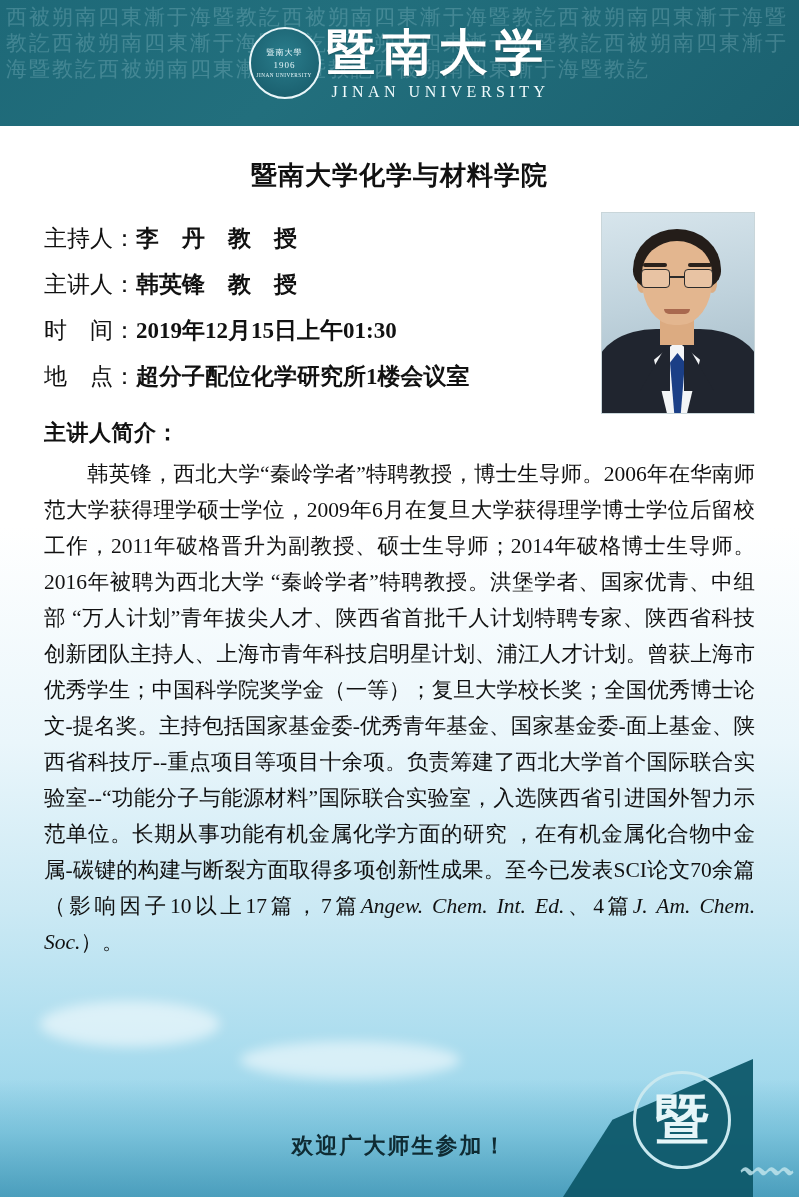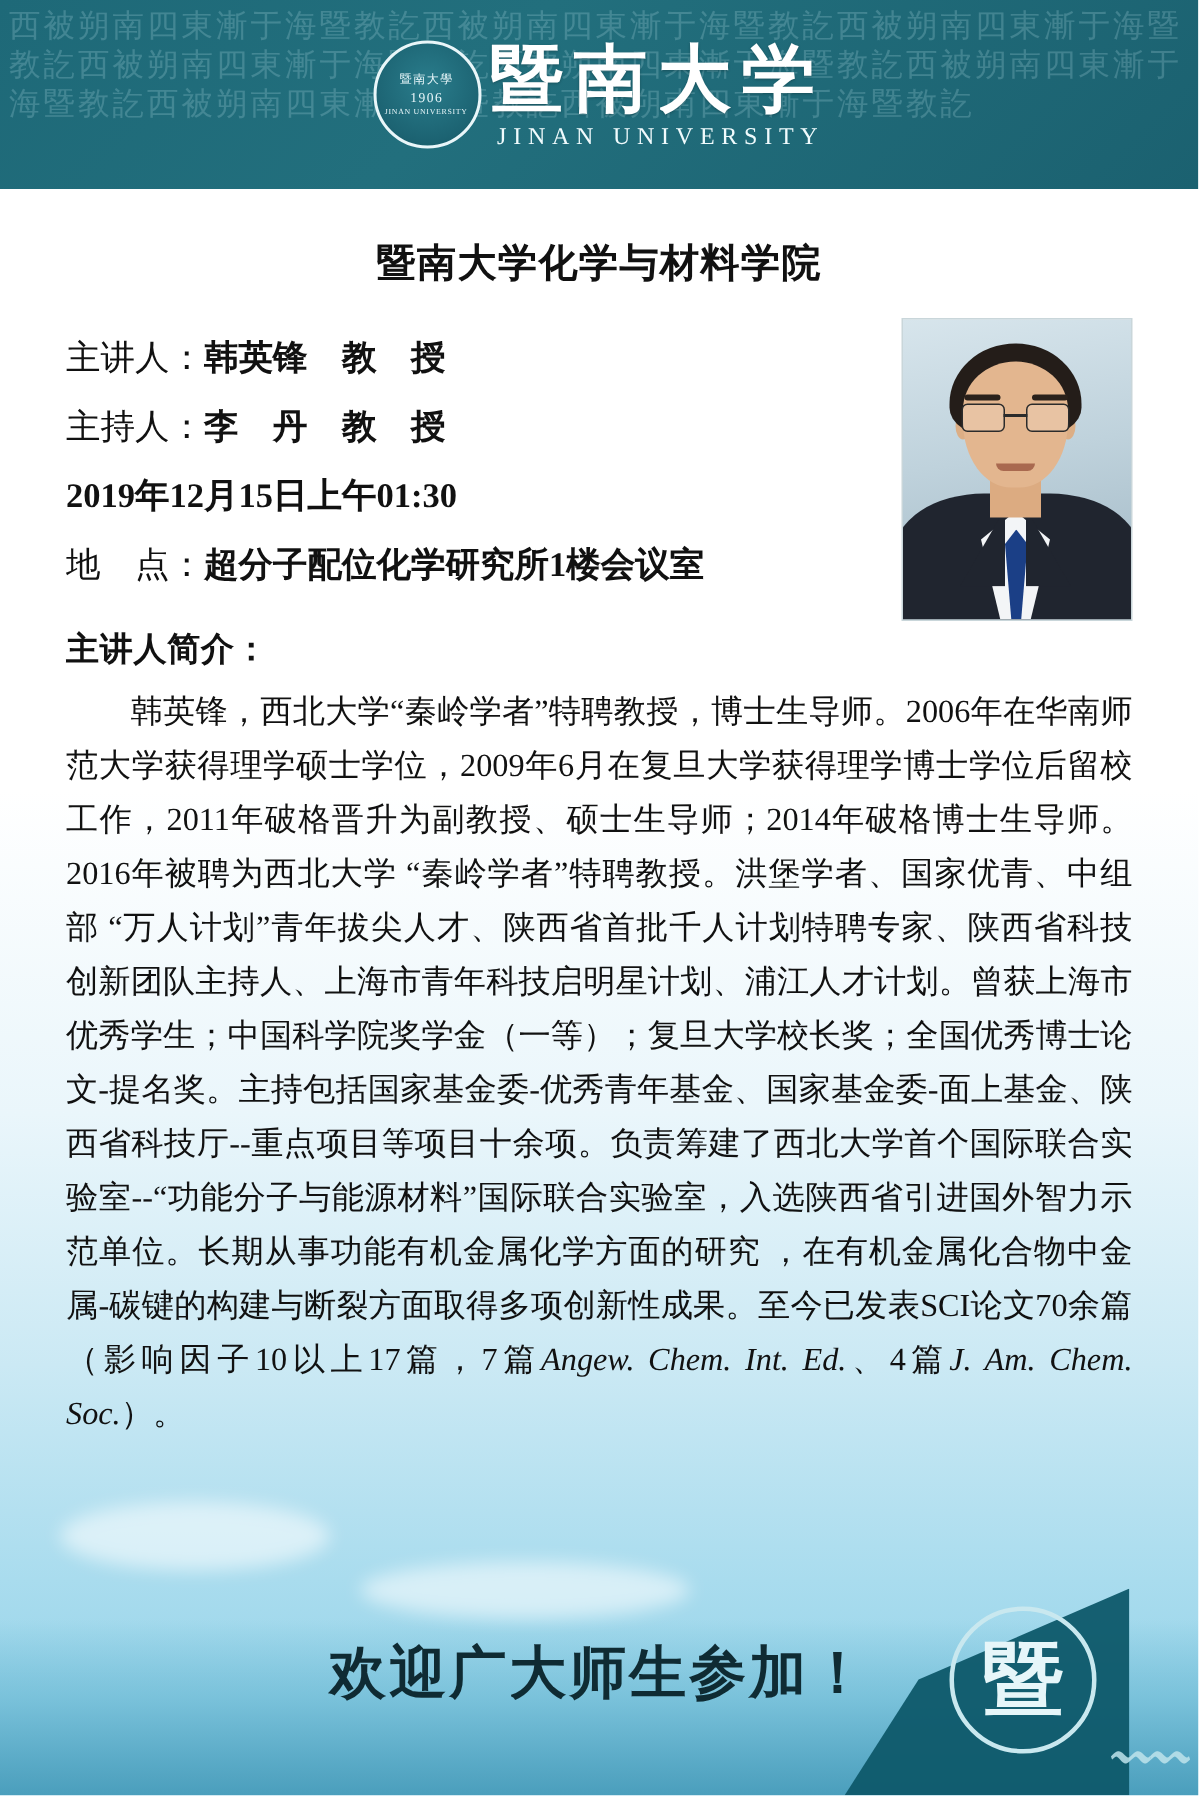--- a/index.html
+++ b/index.html
@@ -427,12 +427,12 @@
       </div>
 
       <div class="info-row">
+        <span class="info-label">主持人：</span>
+        <span class="info-value">李　丹　教　授</span>
+      </div>
+      <div class="info-row">
         <span class="info-label">主讲人：</span>
         <span class="info-value">韩英锋　教　授</span>
-      </div>
-      <div class="info-row">
-        <span class="info-label">主持人：</span>
-        <span class="info-value">李　丹　教　授</span>
       </div>
       <div class="info-row">
         <span class="info-value">2019年12月15日上午01:30</span>

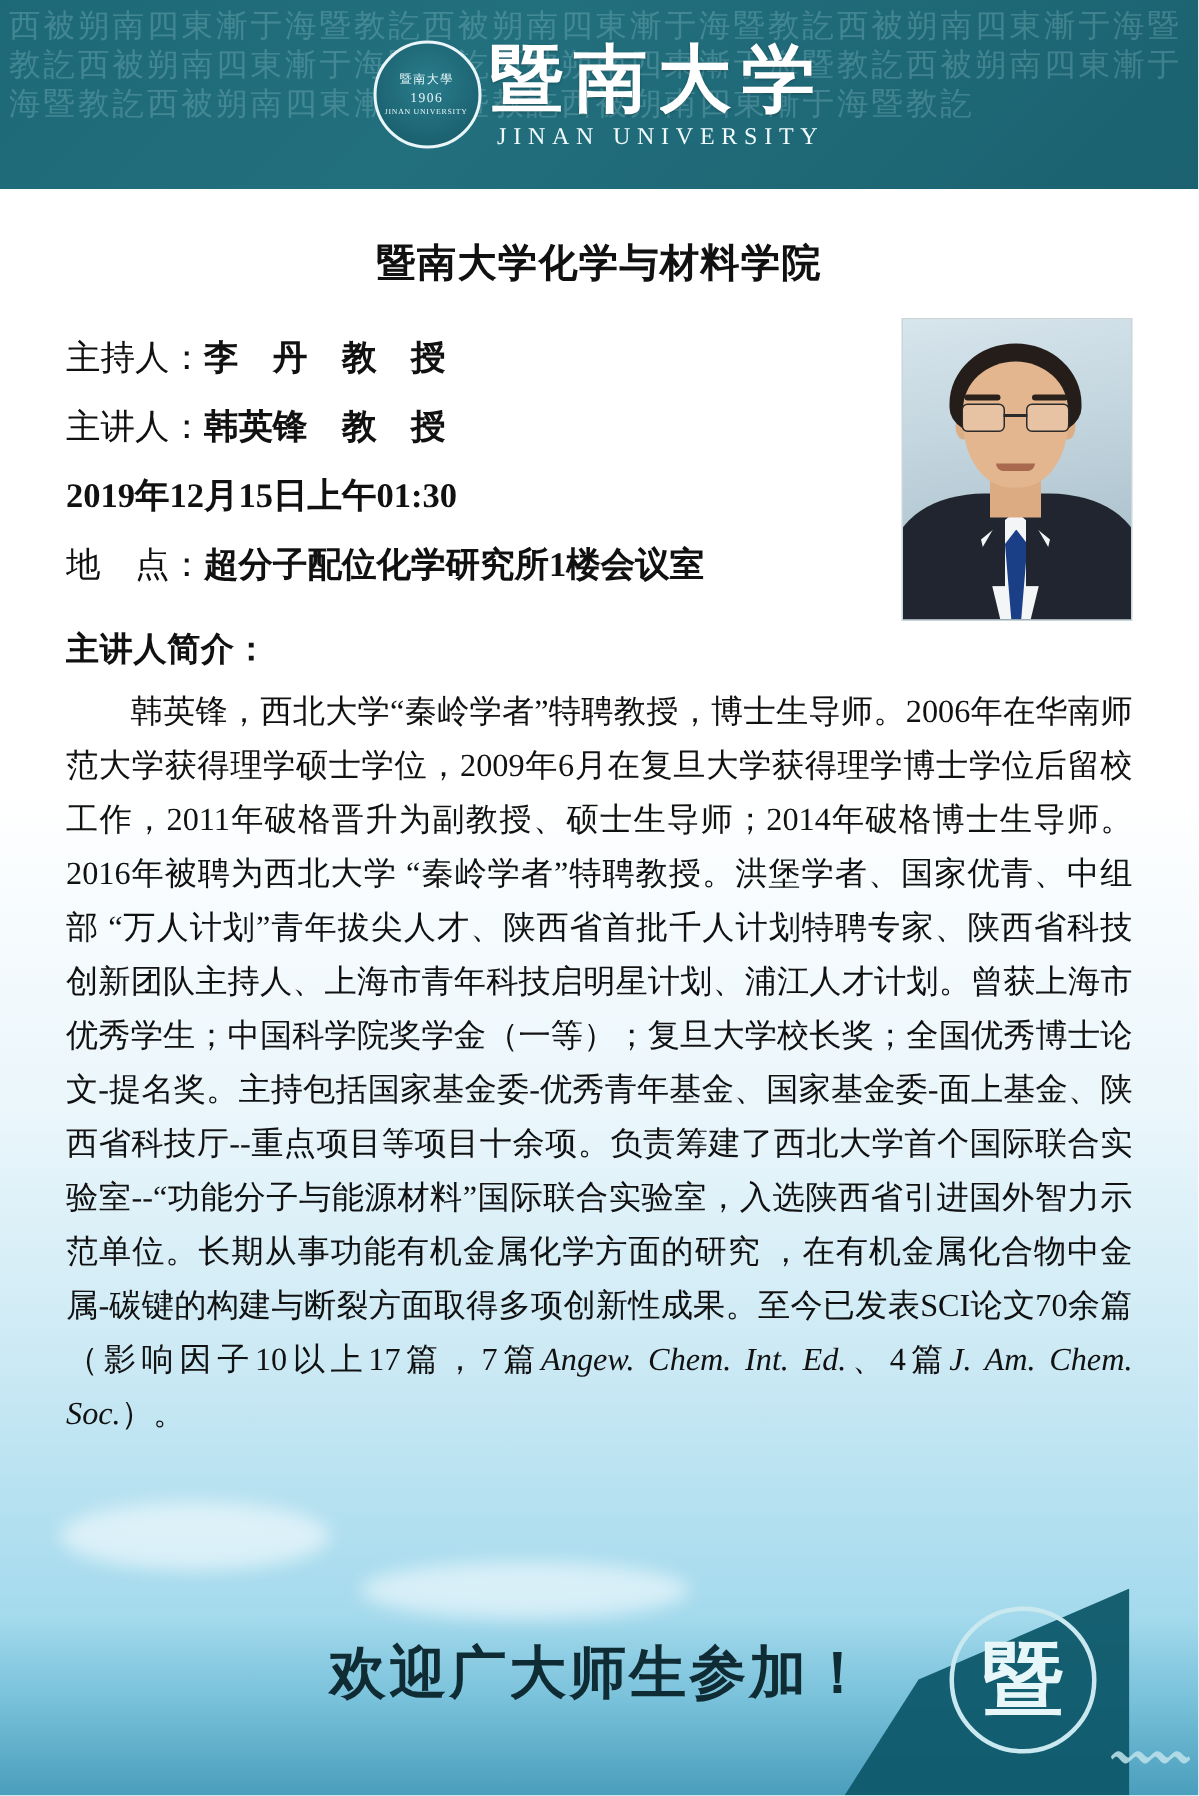--- a/index.html
+++ b/index.html
@@ -435,6 +435,7 @@
         <span class="info-value">韩英锋　教　授</span>
       </div>
       <div class="info-row">
+        <span class="info-label">时　间：</span>
         <span class="info-value">2019年12月15日上午01:30</span>
       </div>
       <div class="info-row">

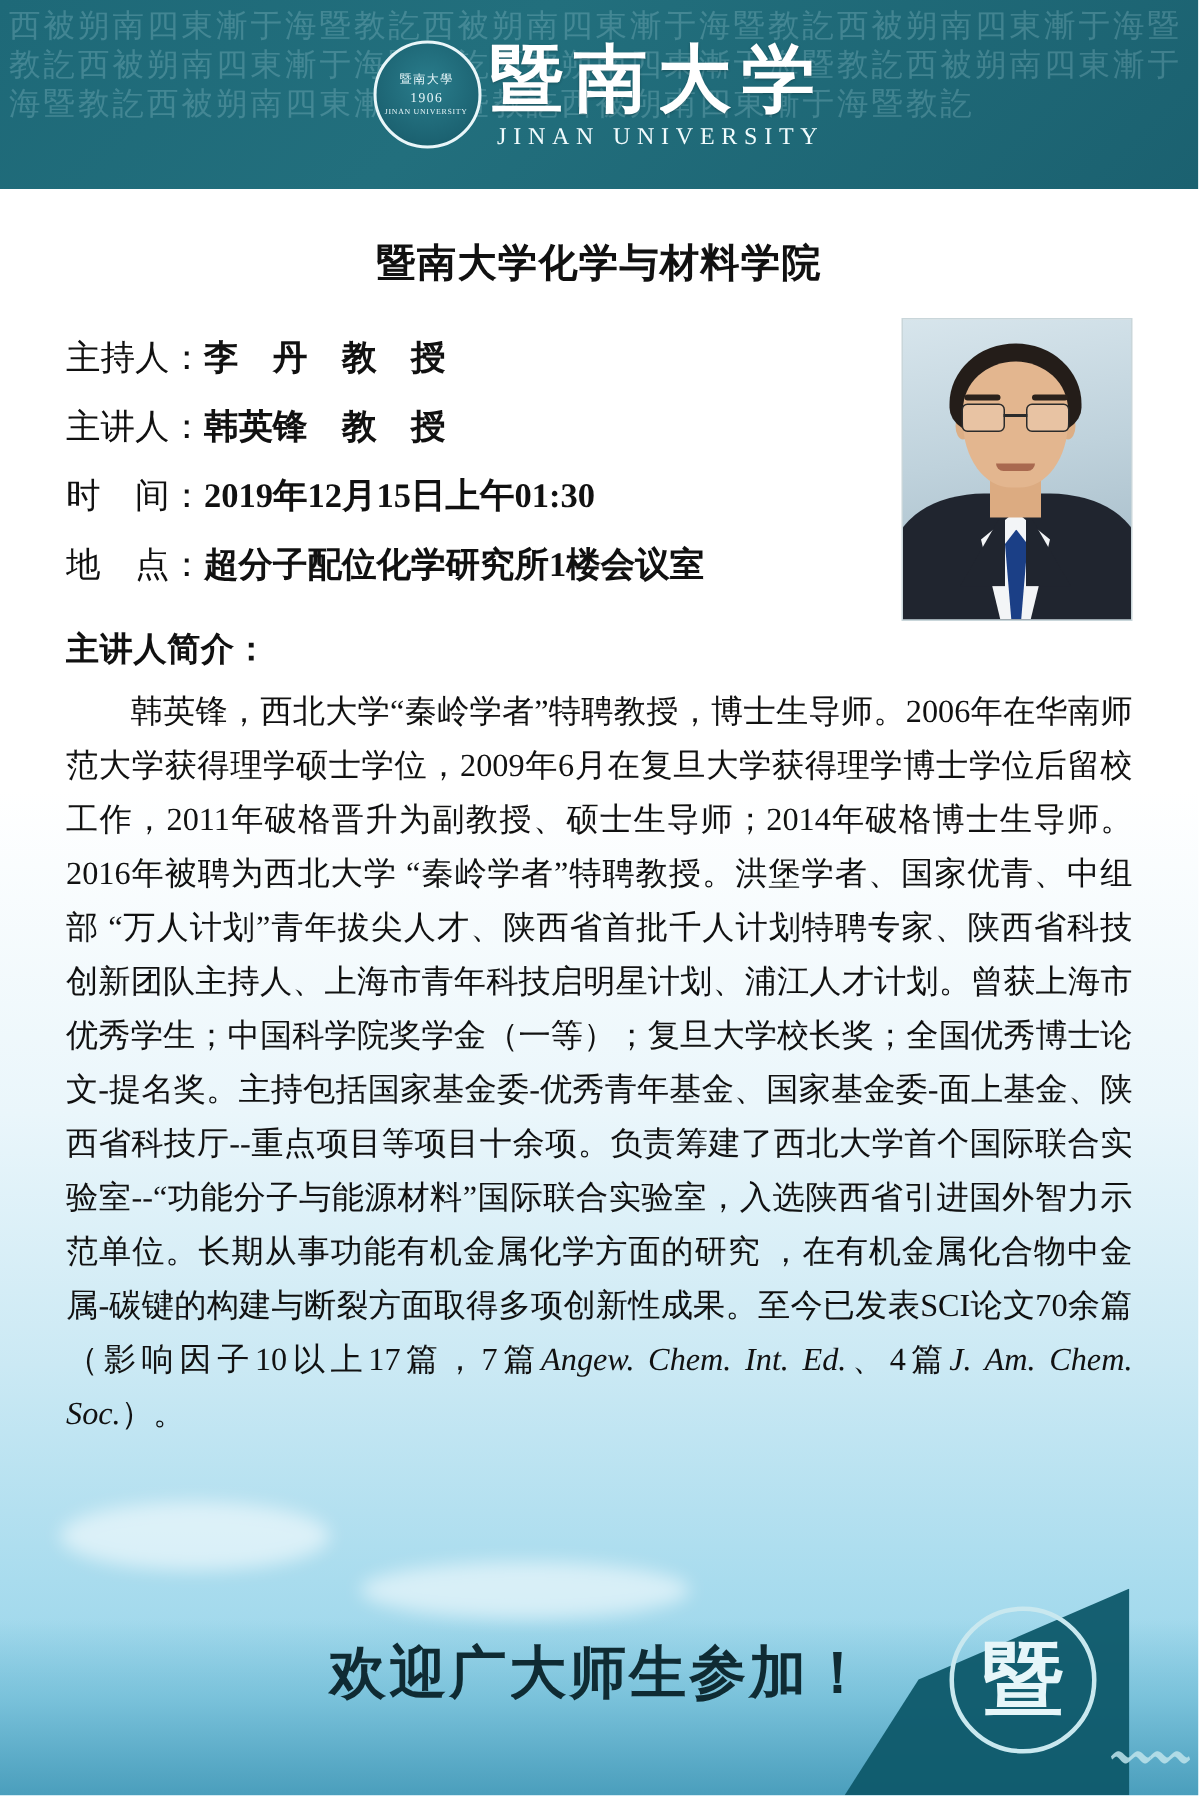--- a/index.html
+++ b/index.html
@@ -307,9 +307,9 @@
     position: absolute;
     left: 0;
     right: 0;
-    bottom: 56px;
+    bottom: 36px;
     text-align: center;
-    font-size: 38px;
+    font-size: 22px;
     font-weight: bold;
     letter-spacing: 2px;
     color: #0f2b33;

